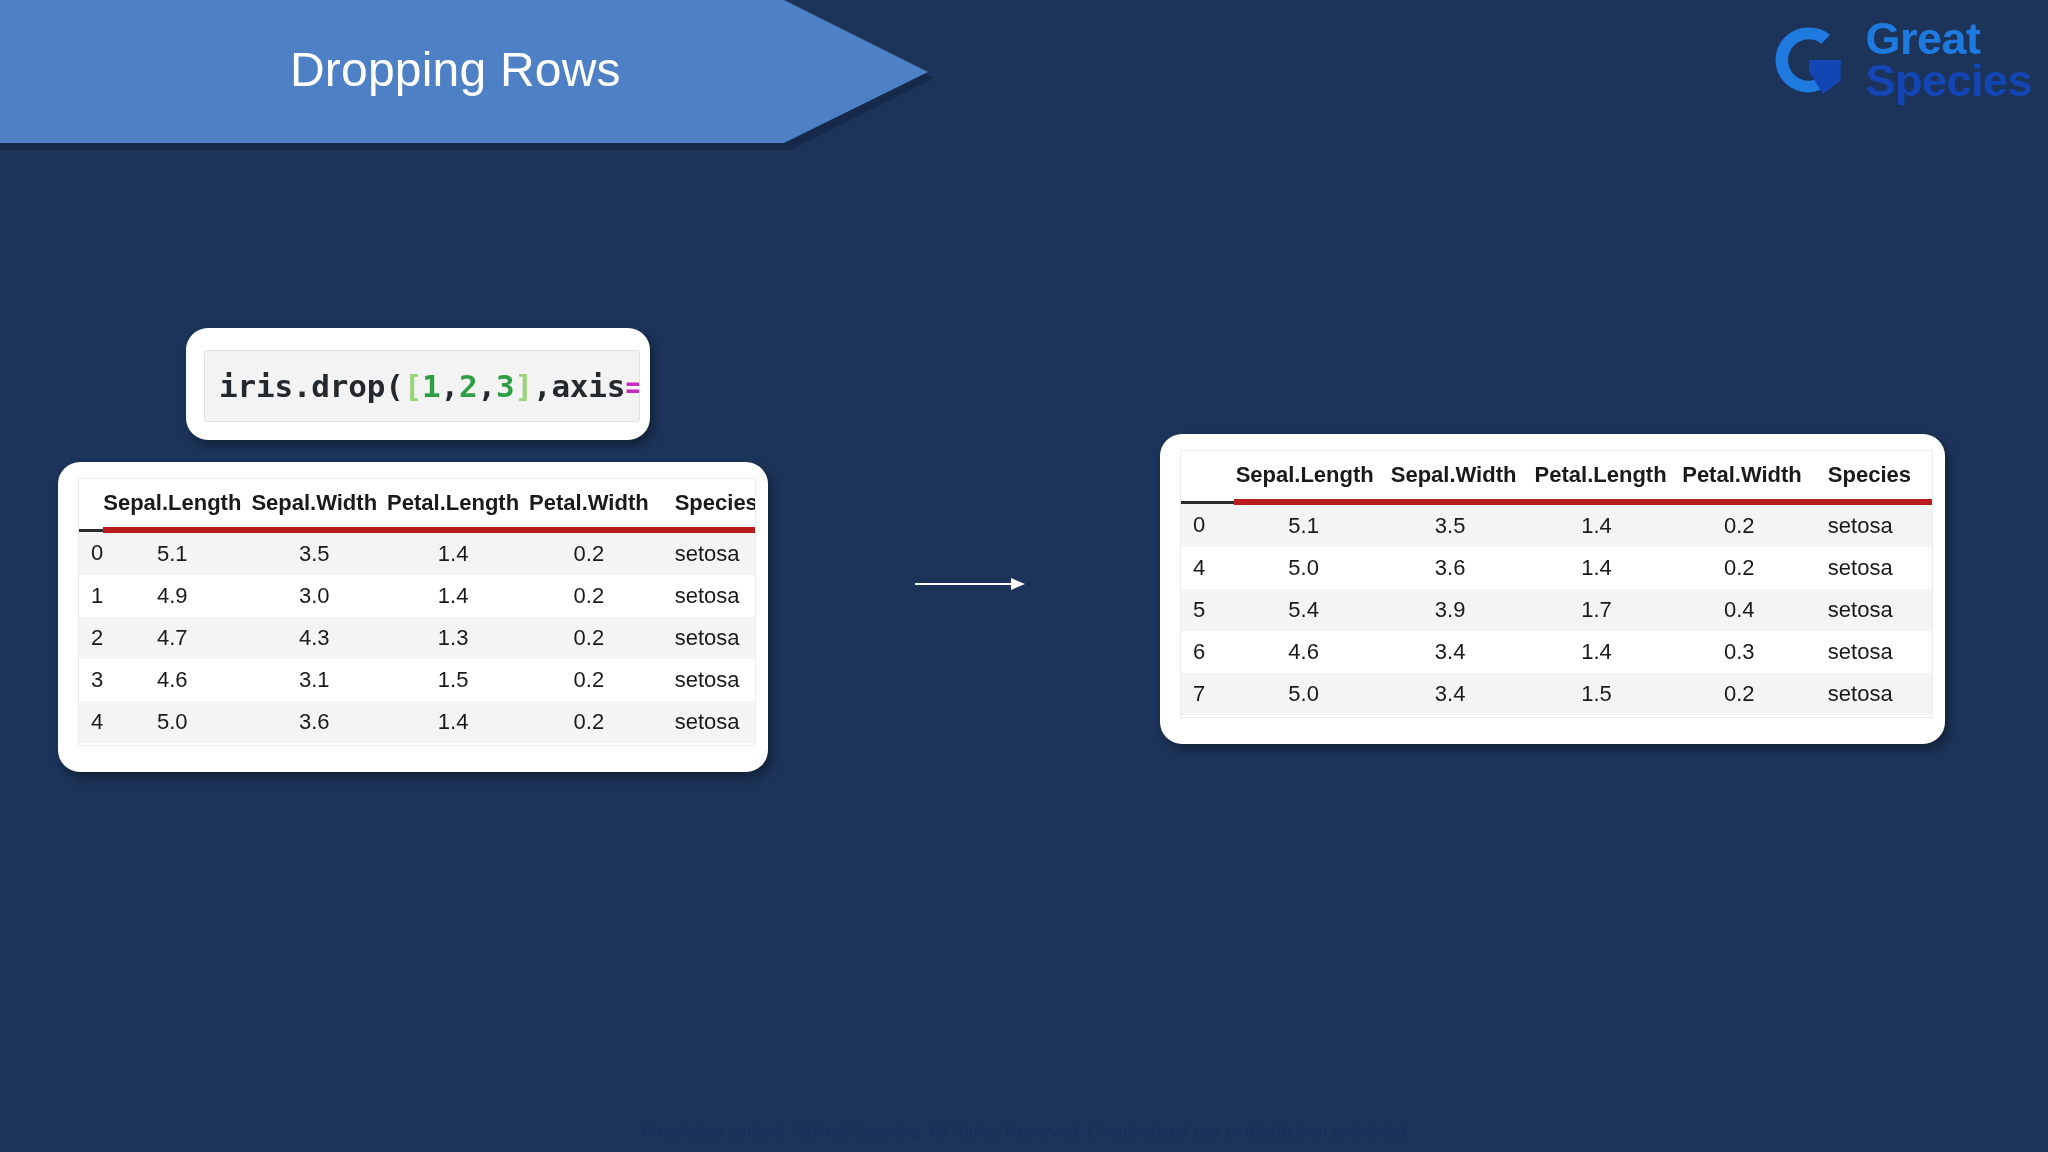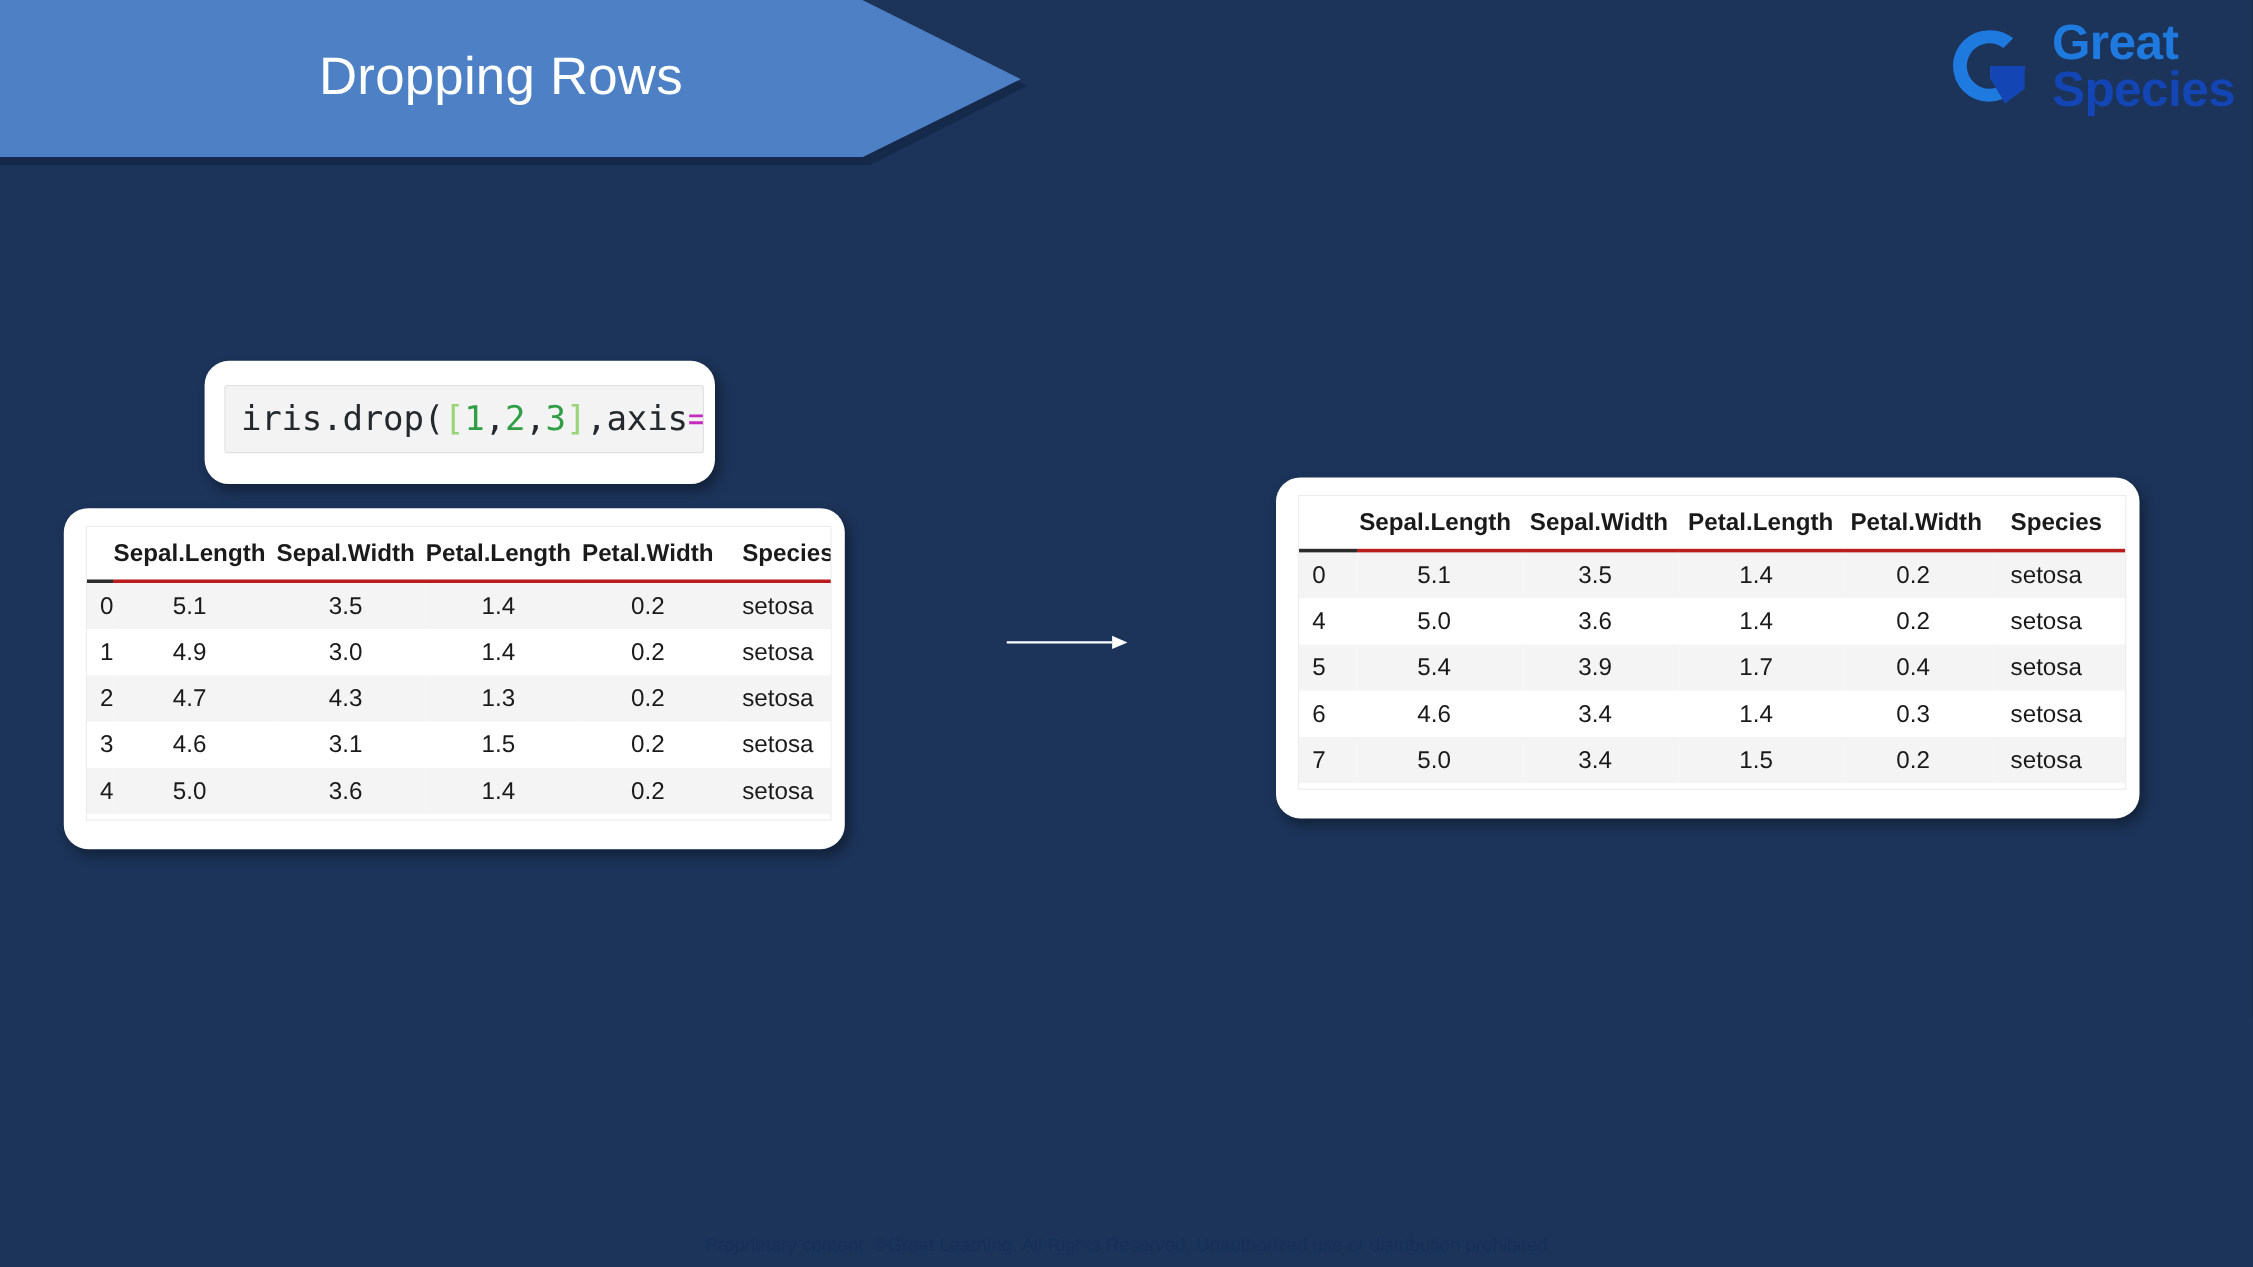--- a/index.html
+++ b/index.html
@@ -98,7 +98,7 @@
     left: 18px;
     top: 22px;
     right: 10px;
-    height: 62px;
+    height: 72px;
     background: #f3f3f3;
     border: 1px solid #e0e0e0;
     border-radius: 3px;
@@ -107,6 +107,7 @@
     padding-left: 14px;
     box-sizing: border-box;
     overflow: hidden;
+    font-weight: bold;
   }
   .code-text {
     font-family: "DejaVu Sans Mono", "Liberation Mono", monospace;

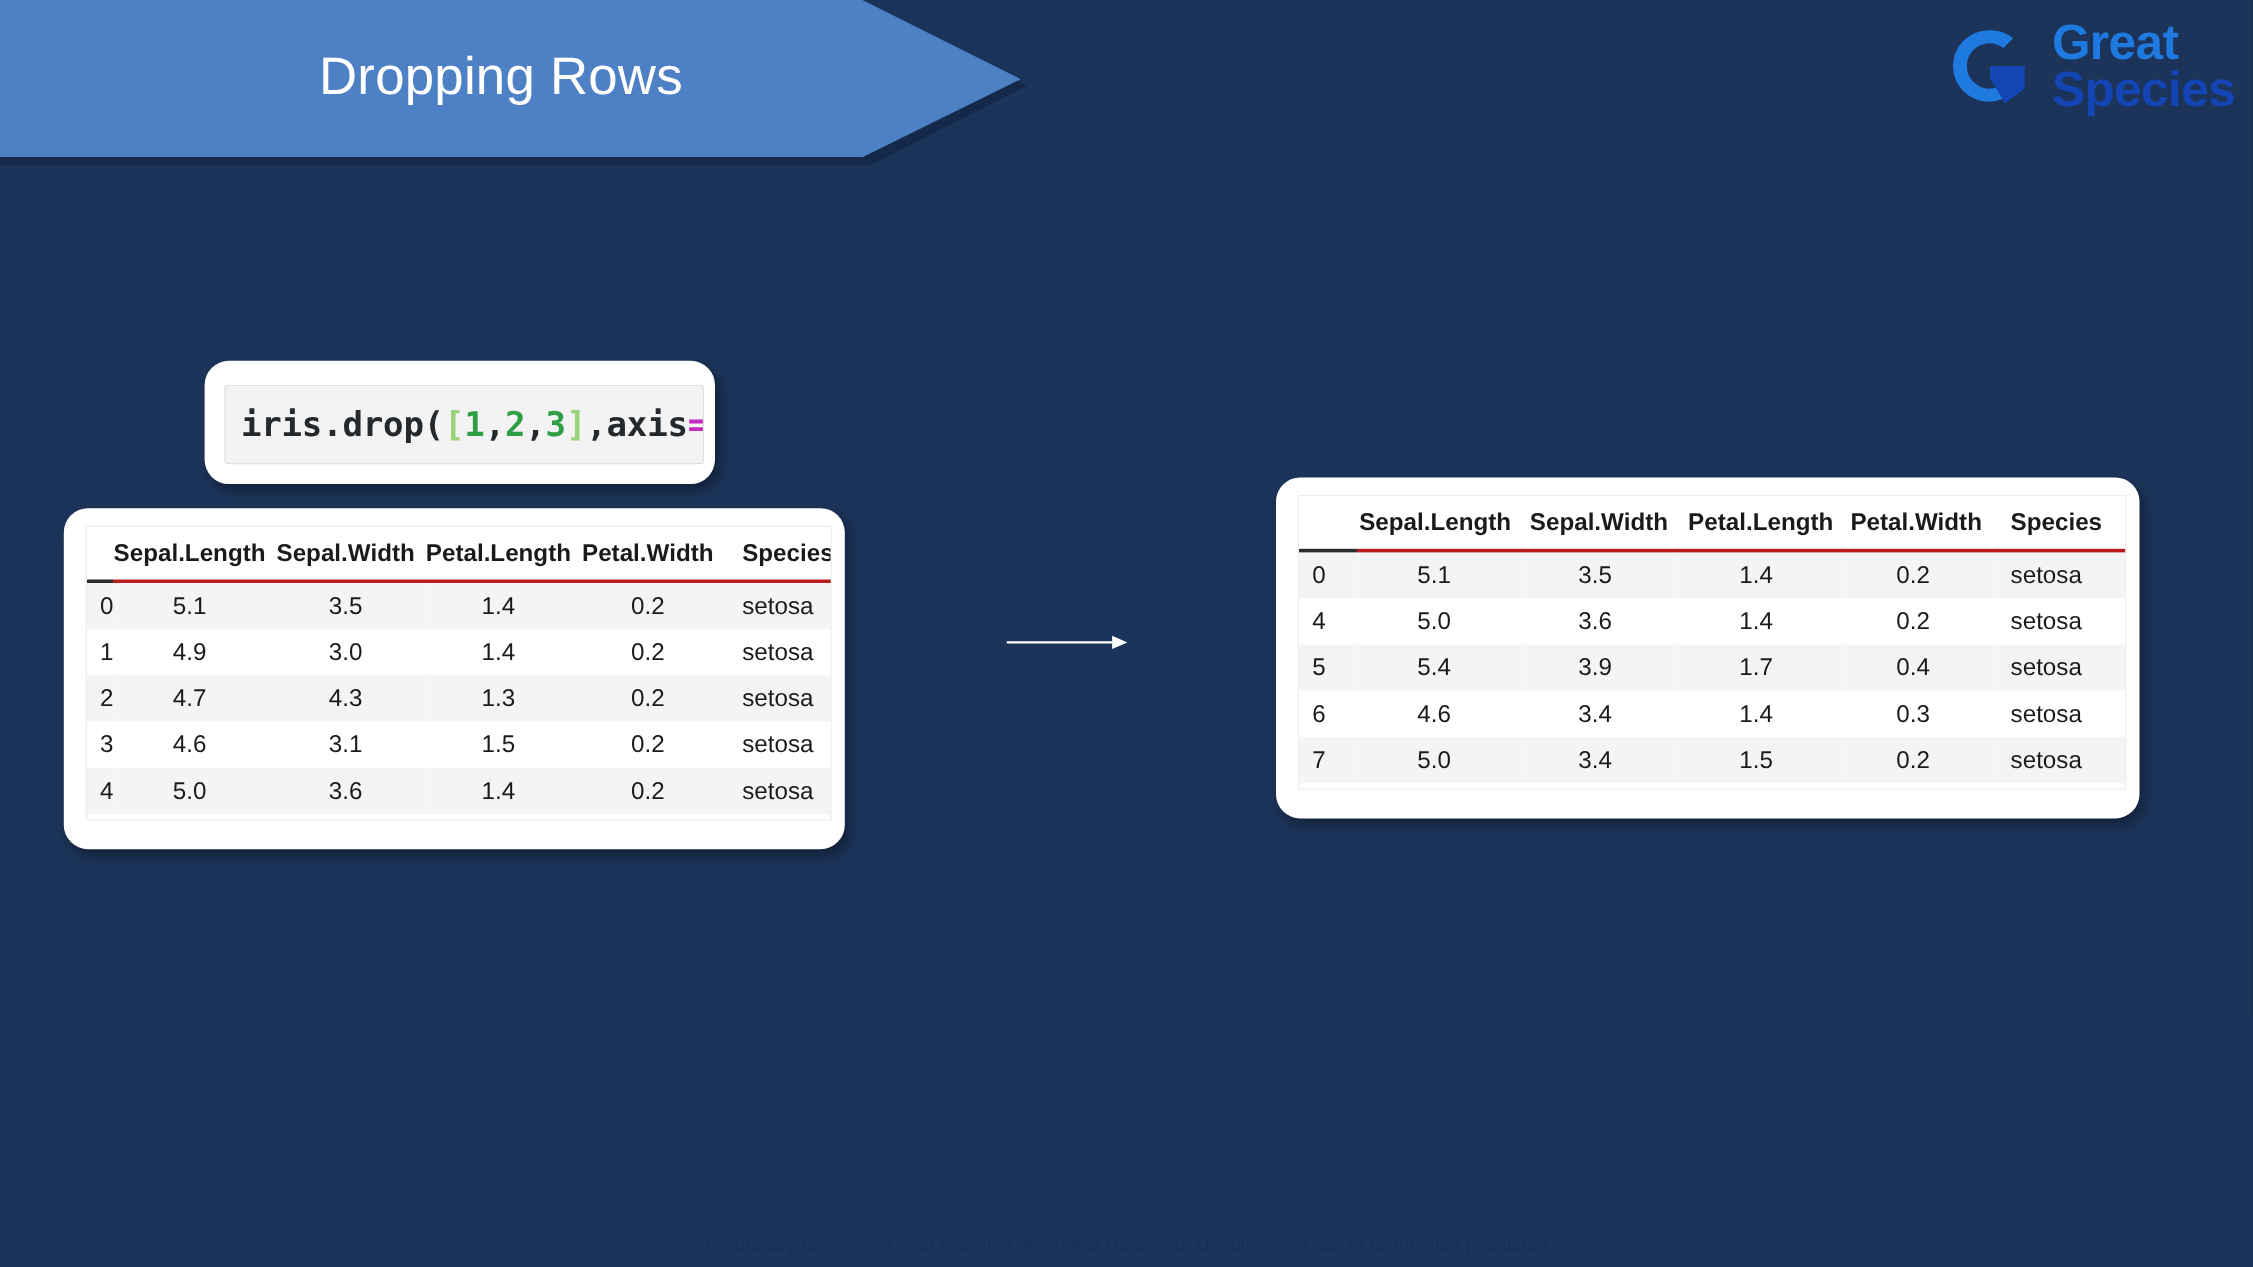--- a/index.html
+++ b/index.html
@@ -161,7 +161,7 @@
     font-weight: 700;
     text-align: right;
     padding-right: 10px;
-    border-bottom: 3px solid #b91c1c;
+    border-bottom: 6px solid #b91c1c;
     height: 48px;
     vertical-align: middle;
   }

